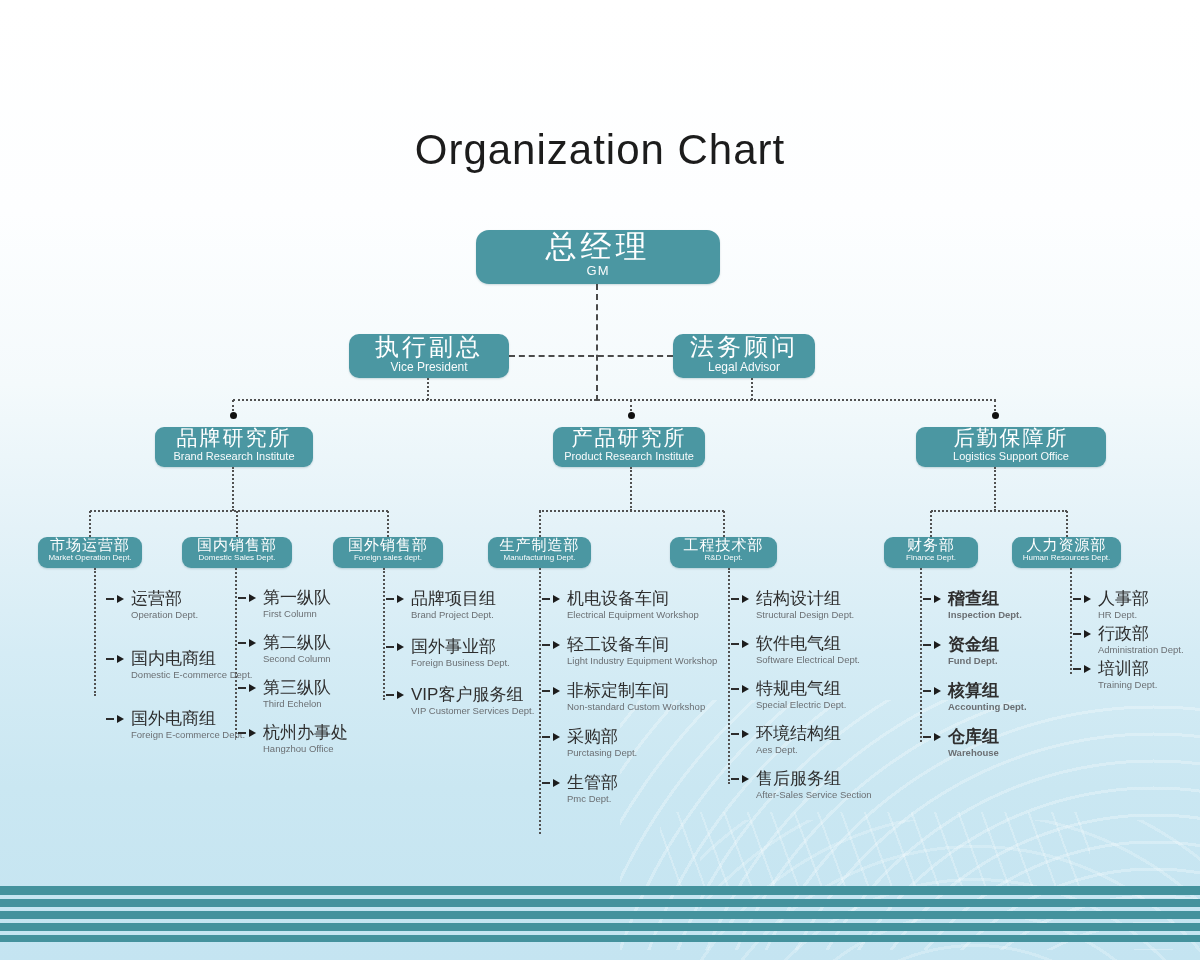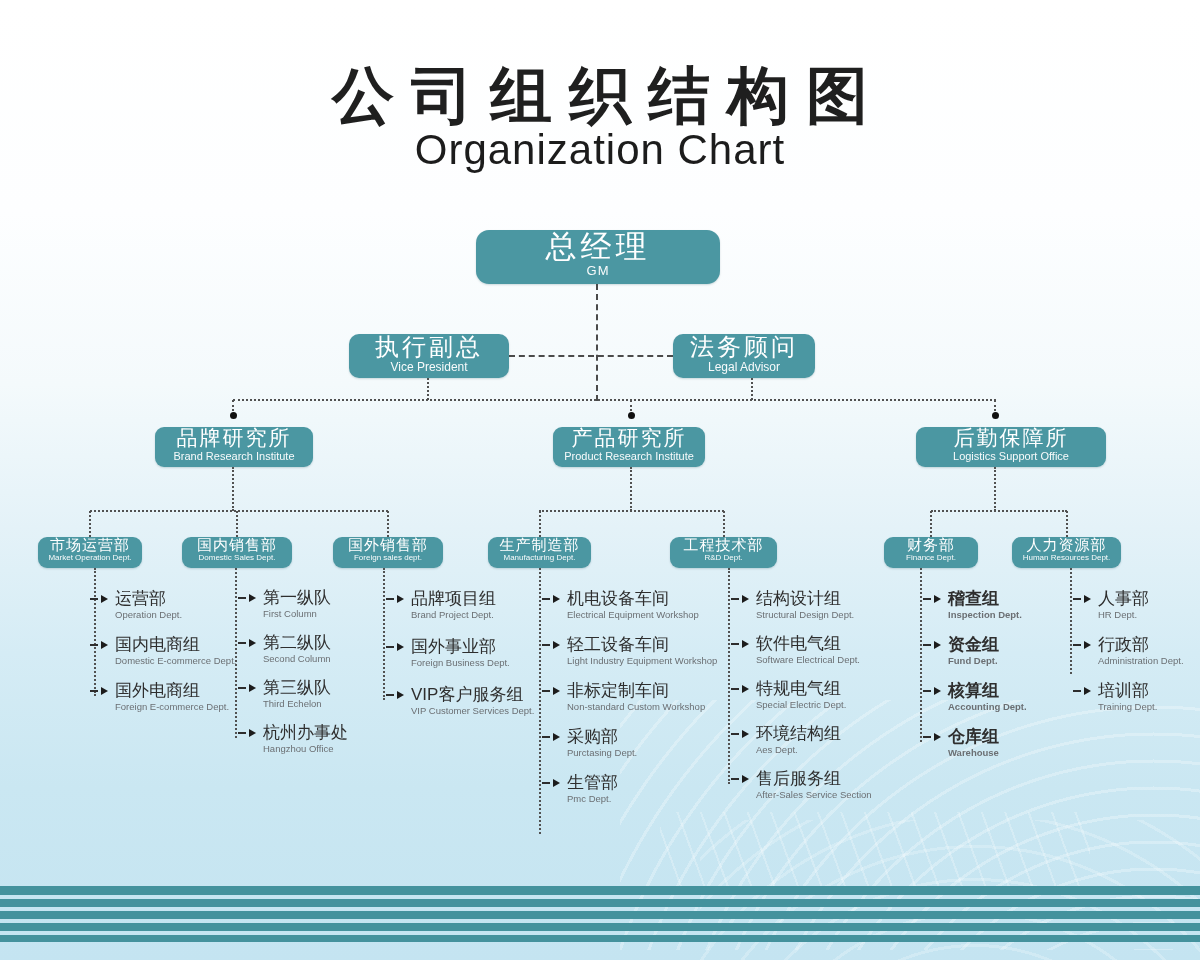--- a/index.html
+++ b/index.html
@@ -58,7 +58,6 @@
   <div class="arcs2"></div>
   <div class="hatch"></div>
 
-  <div class="title-zh">公司组织结构图</div>
   <div class="title-en">Organization Chart</div>
 
   <div class="node lv1" style="left:476px; top:230px; width:244px; height:54px;">

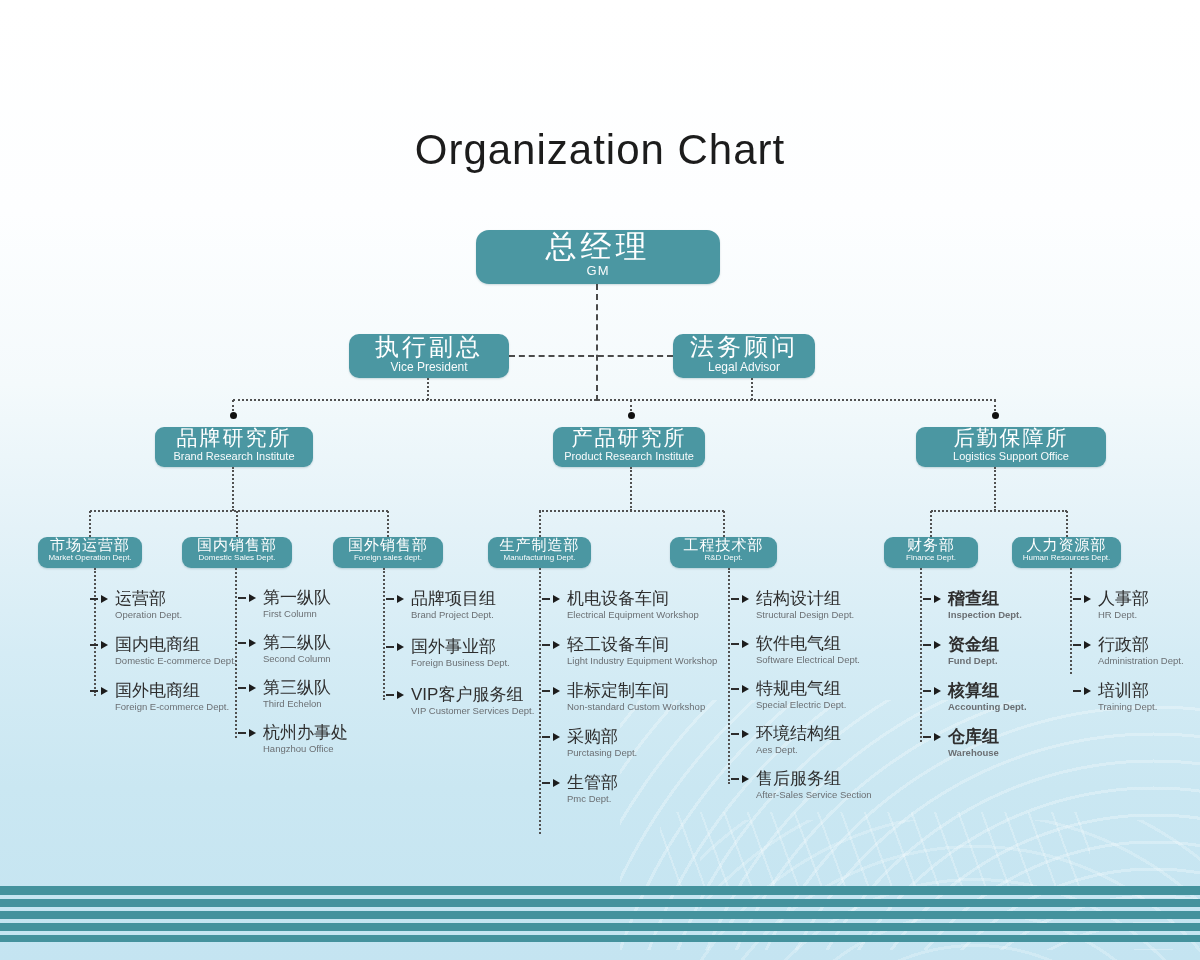--- a/index.html
+++ b/index.html
@@ -149,7 +149,7 @@
   <div class="vdot" style="left:920px; top:568px; height:174px;"></div>
   <div class="vdot" style="left:1070px; top:568px; height:106px;"></div>
 
-  <div class="leafcol" style="left:90px; top:589px; gap:14px;">
+  <div class="leafcol" style="left:106px; top:589px; gap:28px;">
     <div class="leaf">
       <span class="marker">
           <span class="mdash"></span>

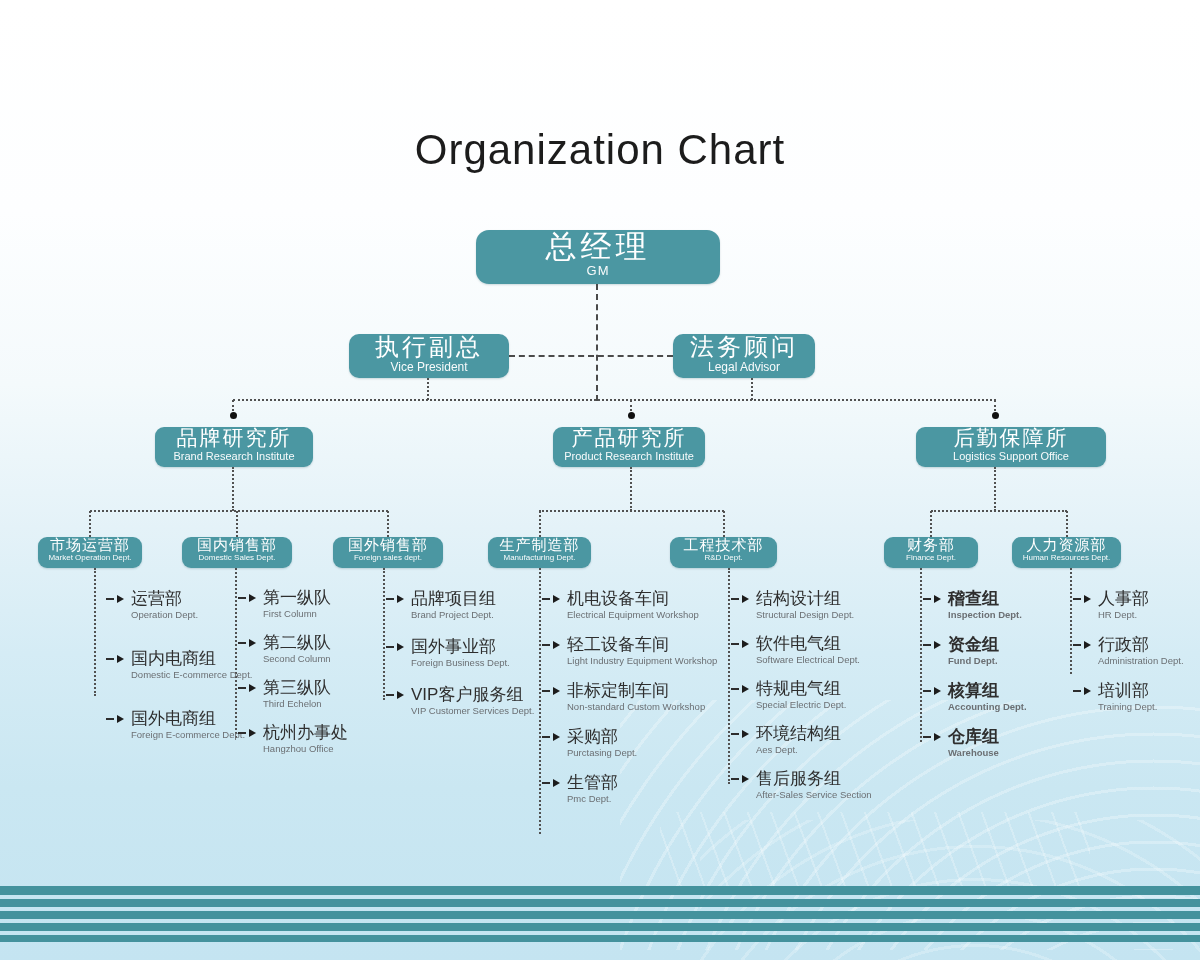--- a/index.html
+++ b/index.html
@@ -407,7 +407,7 @@
     </div>
   </div>
 
-  <div class="leafcol" style="left:1073px; top:589px; gap:14px;">
+  <div class="leafcol" style="left:1073px; top:589px; gap:3px;">
     <div class="leaf">
       <span class="marker">
           <span class="mdash"></span>

